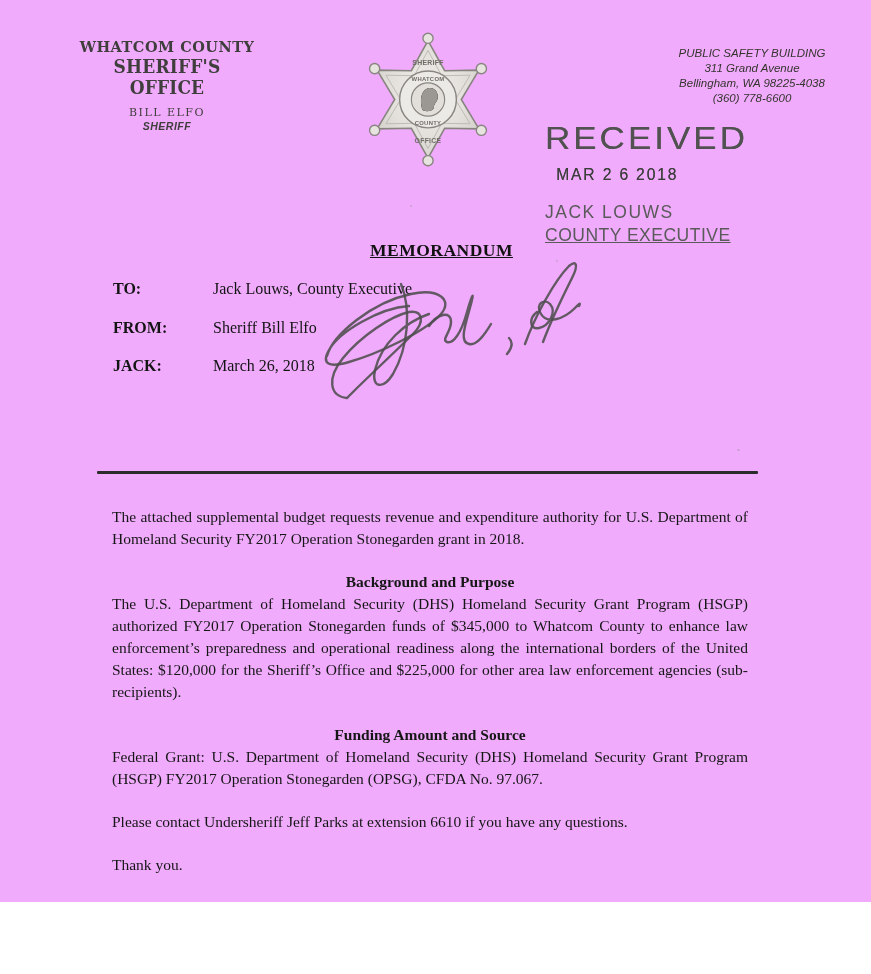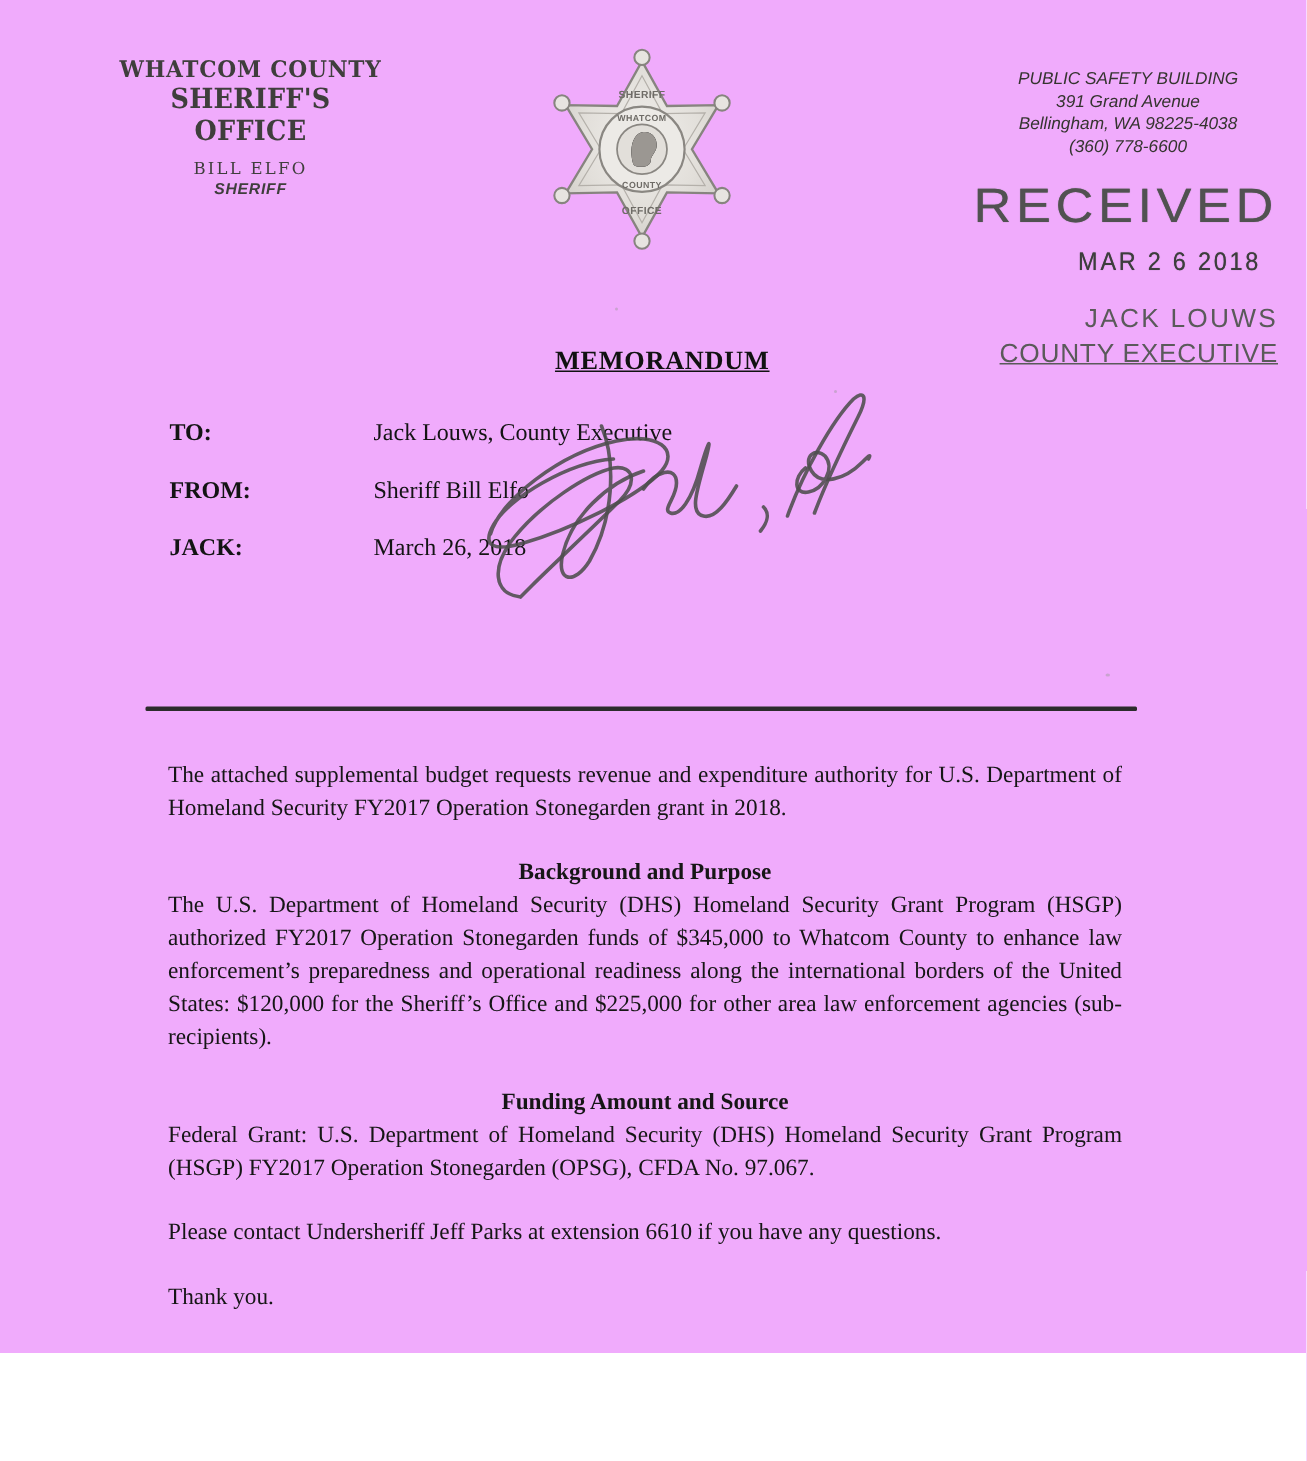--- a/index.html
+++ b/index.html
@@ -203,7 +203,7 @@
 
   <div class="lh-right">
     <div>PUBLIC SAFETY BUILDING</div>
-    <div>391 Grand Avenue</div>
+    <div>311 Grand Avenue</div>
     <div>Bellingham, WA 98225-4038</div>
     <div>(360) 778-6600</div>
   </div>

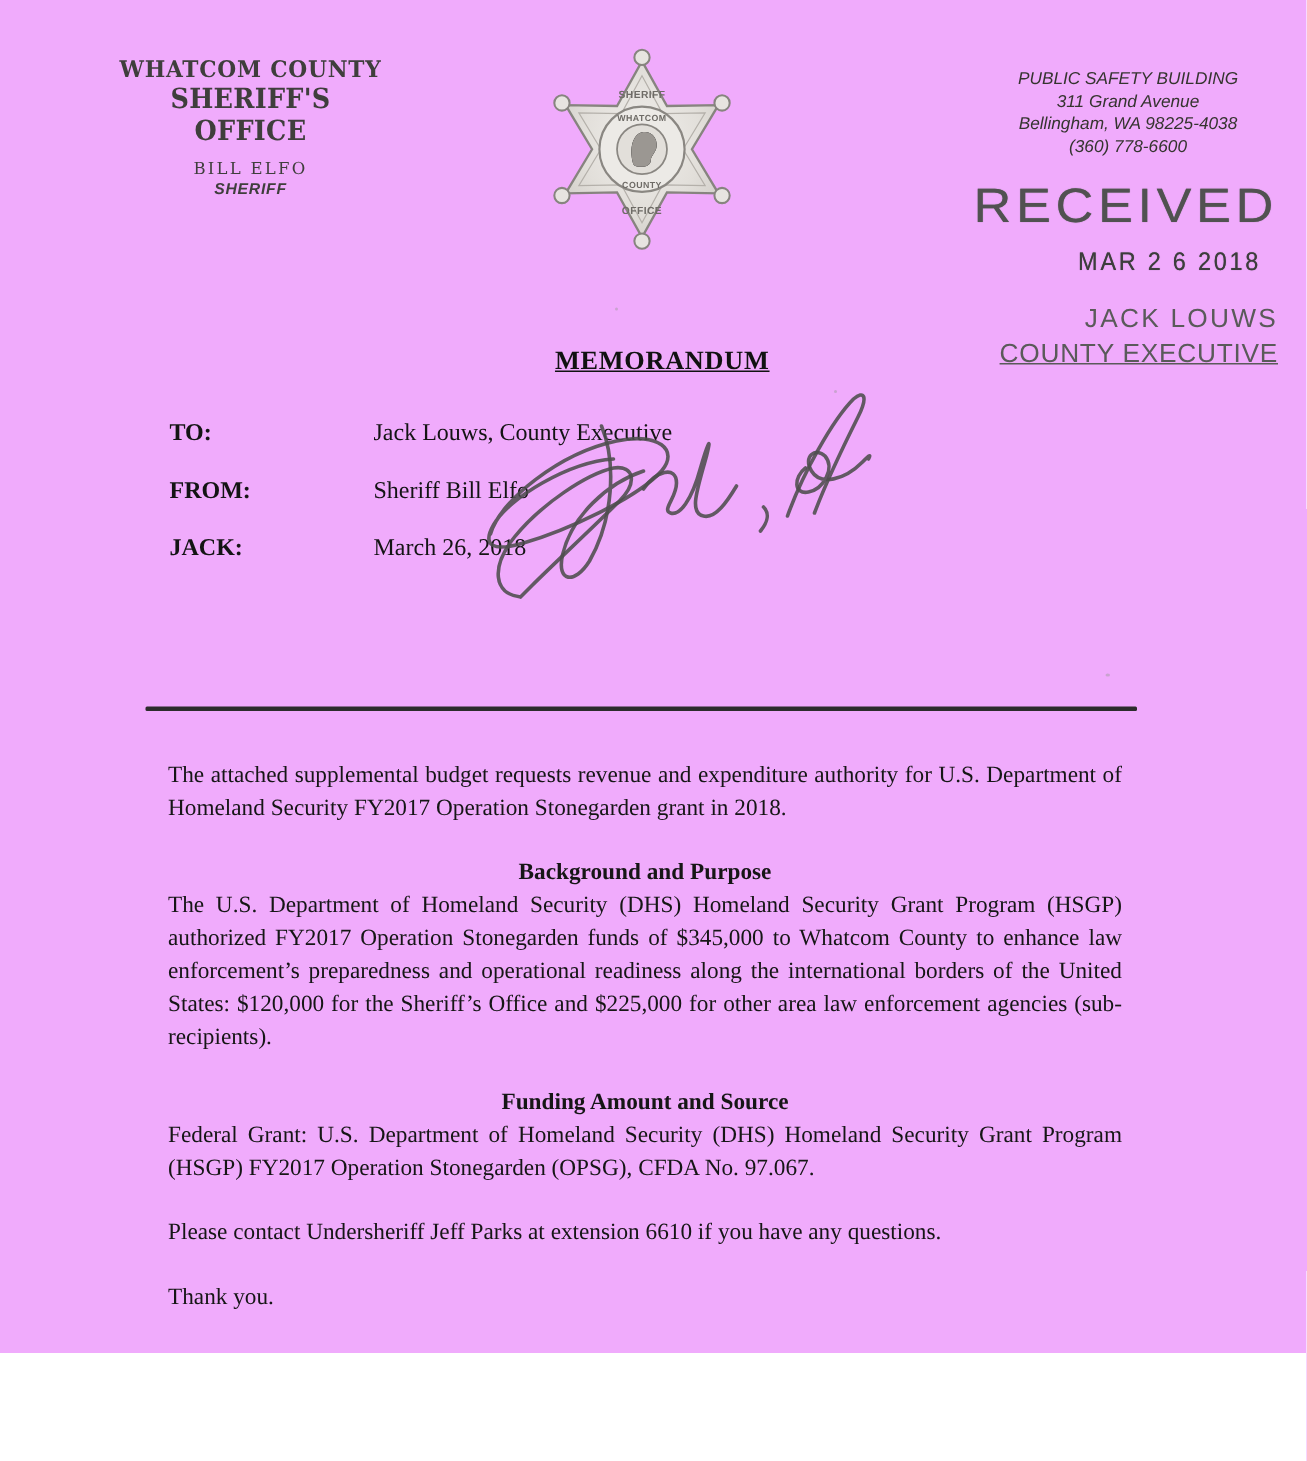--- a/index.html
+++ b/index.html
@@ -64,8 +64,8 @@
   
   .stamp {
     position: absolute;
-    left: 572px; top: 118px; width: 280px;
-    text-align: right;
+    left: 545px; top: 118px; width: 280px;
+    text-align: left;
     font-family: "Liberation Sans", sans-serif;
     color: #4c4c4c;
   }

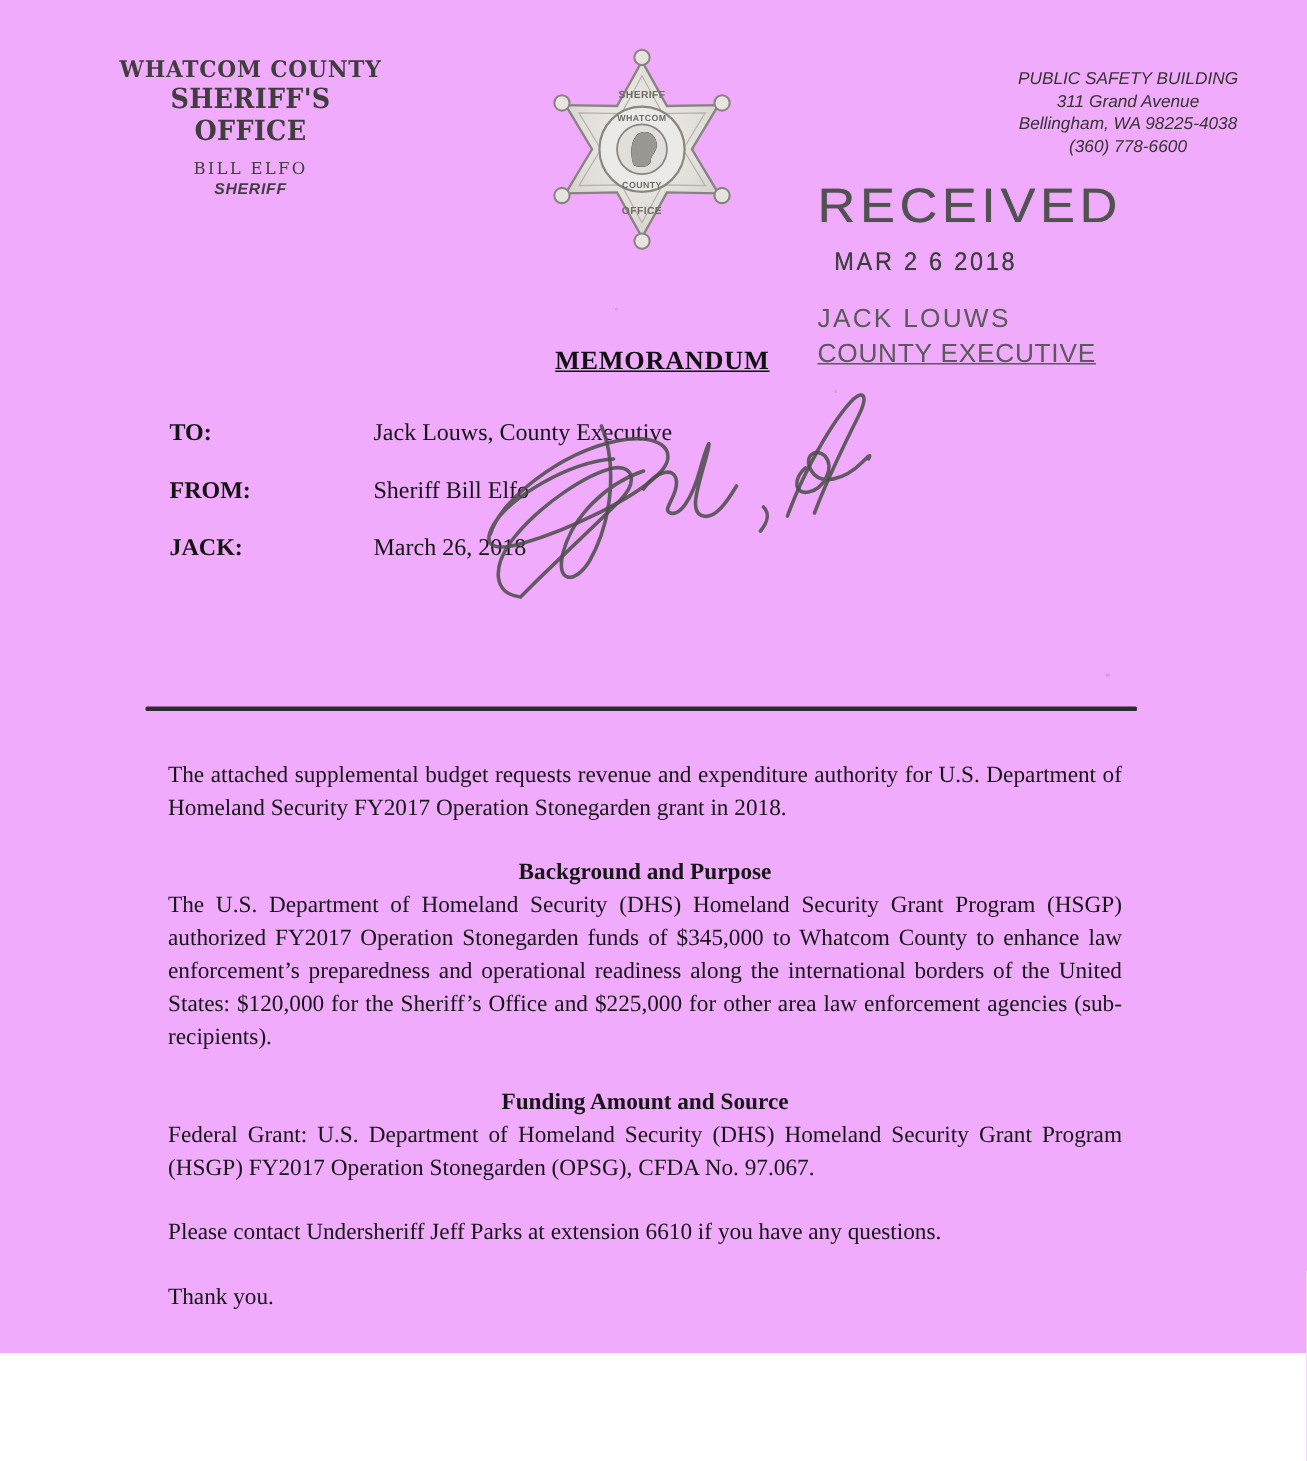--- a/index.html
+++ b/index.html
@@ -97,7 +97,7 @@
   
   .memo-title-wrap {
     position: absolute;
-    left: 0; top: 230px; width: 855px;
+    left: 0; top: 240px; width: 855px;
     text-align: center;
     padding-left: 28px;
   }

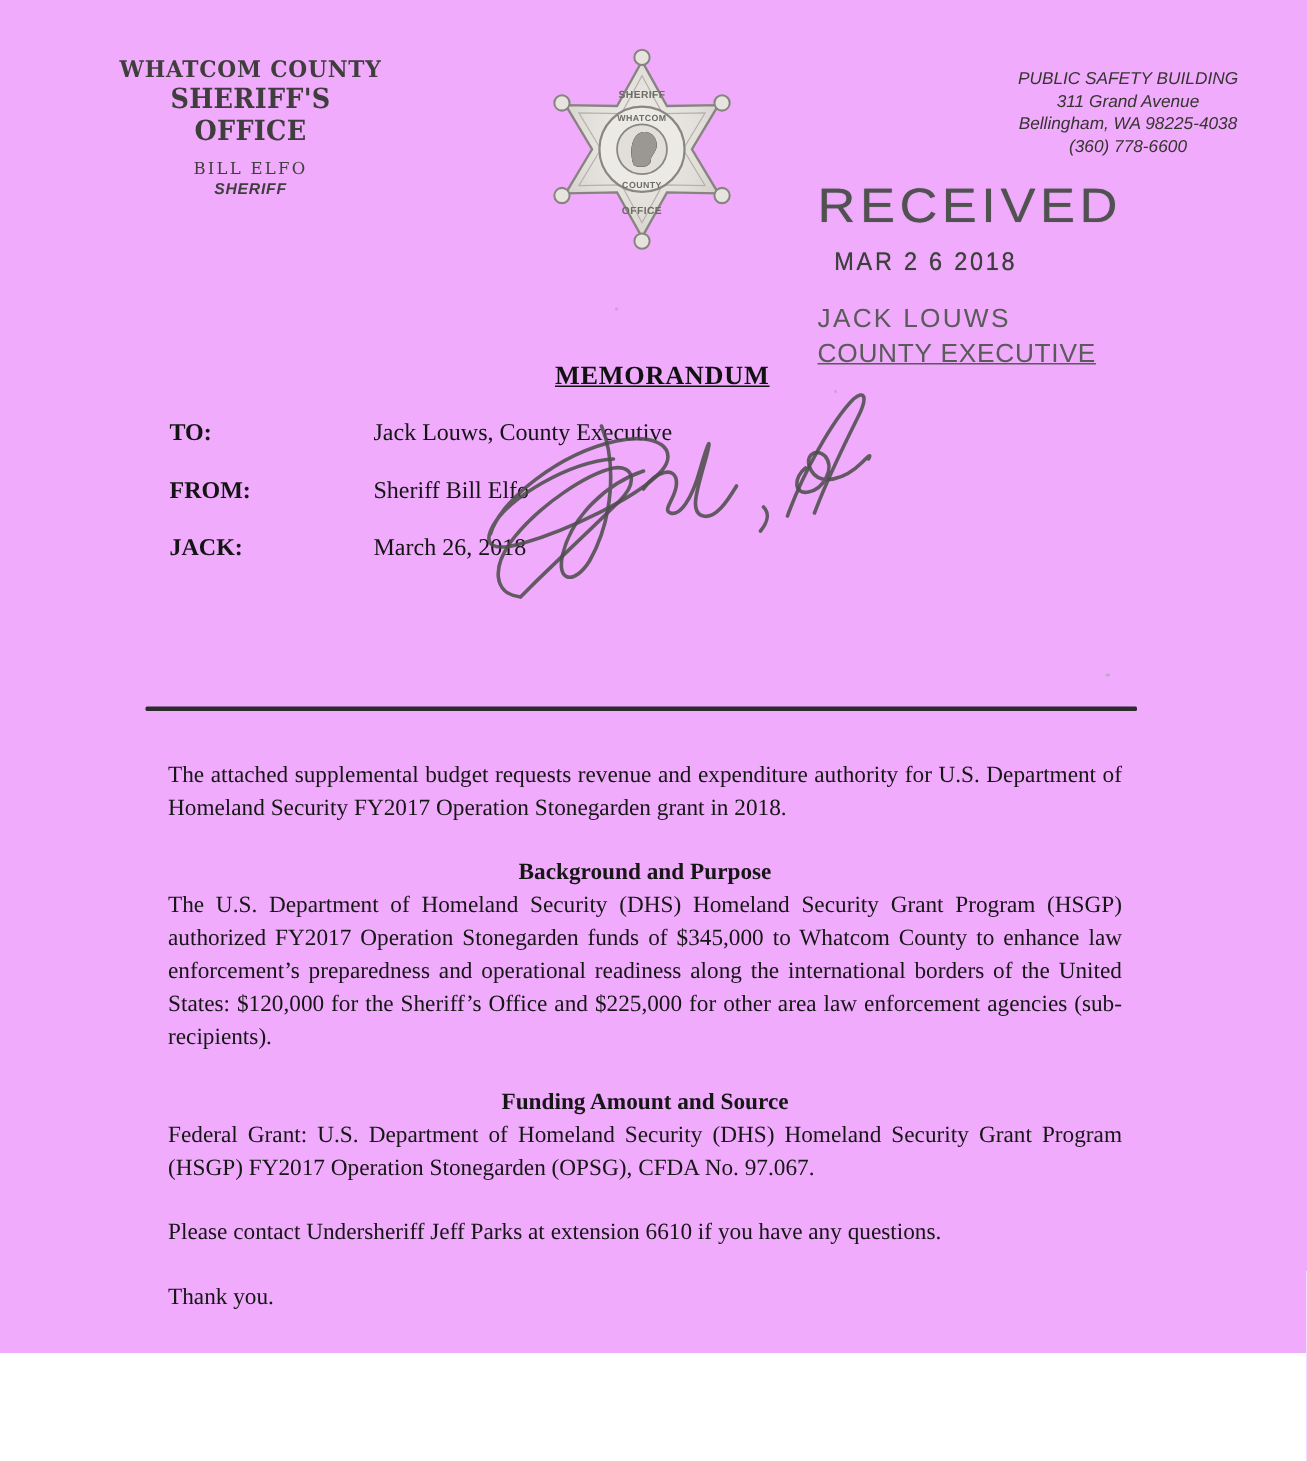--- a/index.html
+++ b/index.html
@@ -110,7 +110,7 @@
 
   
   .fields { position: absolute; left: 113px; top: 278px; width: 480px; }
-  .field-row { display: flex; margin-bottom: 17.5px; gap: 36px; }
+  .field-row { display: flex; margin-bottom: 17.5px; }
   .field-label {
     width: 100px; flex: 0 0 100px;
     font-weight: bold; font-size: 16px; line-height: 21px;

